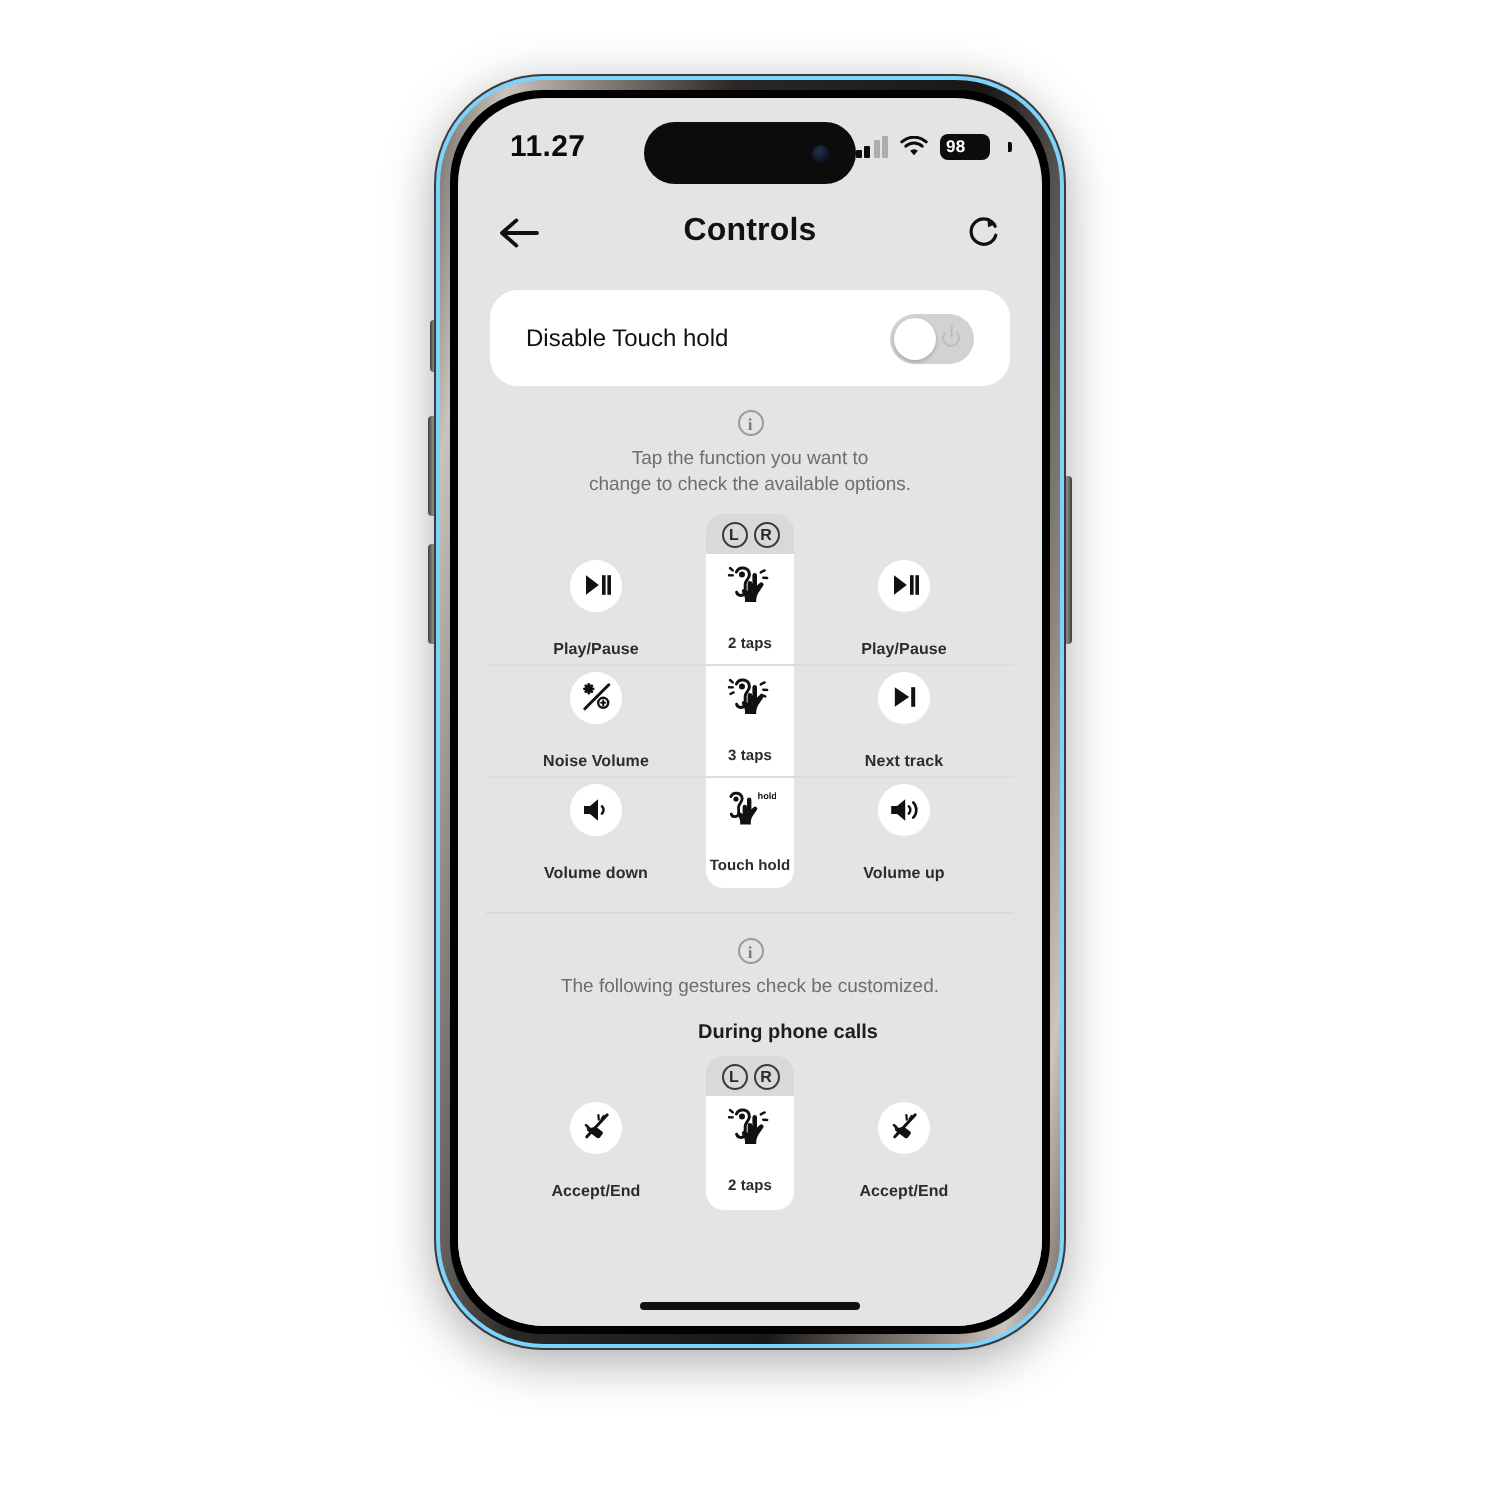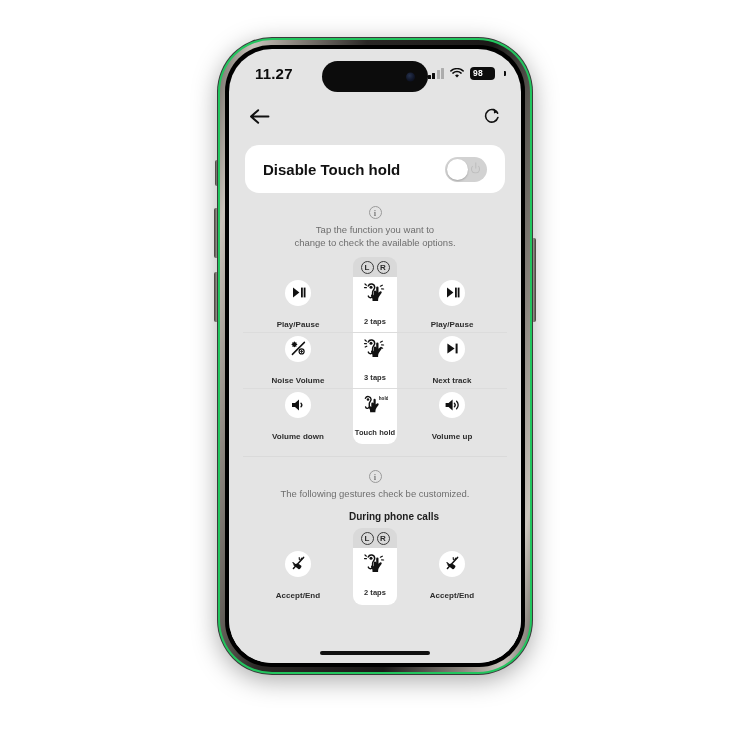--- a/index.html
+++ b/index.html
@@ -17,7 +17,7 @@
     position:absolute; left:218px; top:38px;
     width:314px; height:636px;
     border-radius:54px;
-    background:#22c55e;
+    background:#7dd3fc;
     box-shadow:0 0 0 1px #3a3a3a, 0 6px 26px rgba(0,0,0,.35);
   }
   .phone-band{

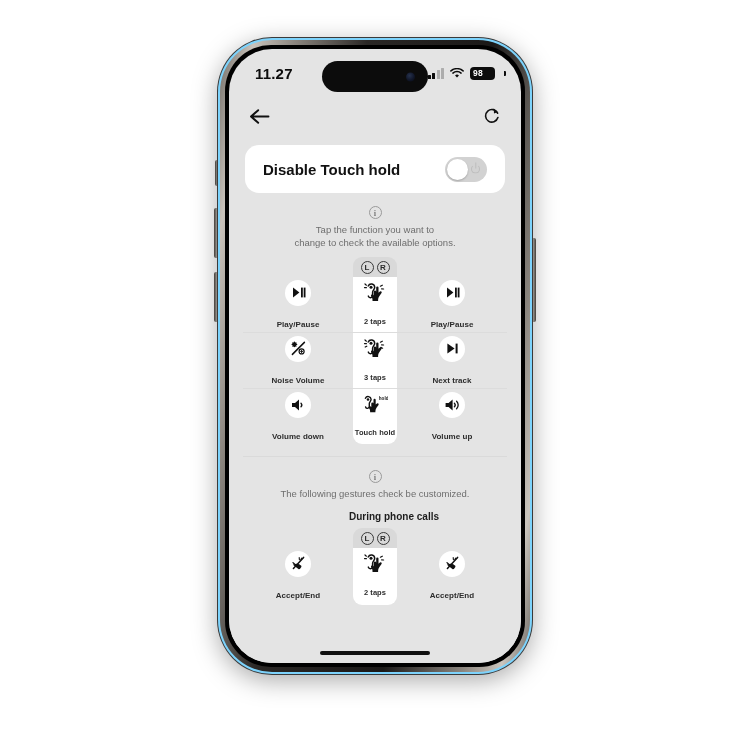--- a/index.html
+++ b/index.html
@@ -254,6 +254,7 @@
               </svg>
             </span>
           </div>
+          <div class="nav-title">Controls</div>
           <div class="nav-spacer"></div>
           <div class="nav-btn">
             <span>

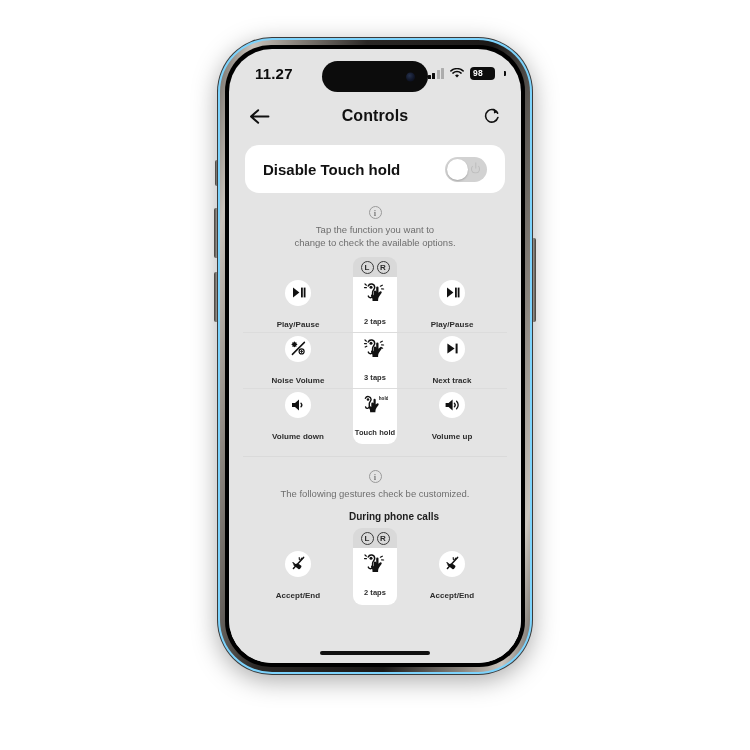--- a/index.html
+++ b/index.html
@@ -110,7 +110,7 @@
     display:flex; align-items:center; justify-content:space-between;
     padding:0 18px;
   }
-  .card-label{ font-size:15px; font-weight:700; color:#111; }
+  .card-label{ font-size:12px; font-weight:400; color:#111; }
 
   .toggle{
     width:42px; height:25px; border-radius:13px;

